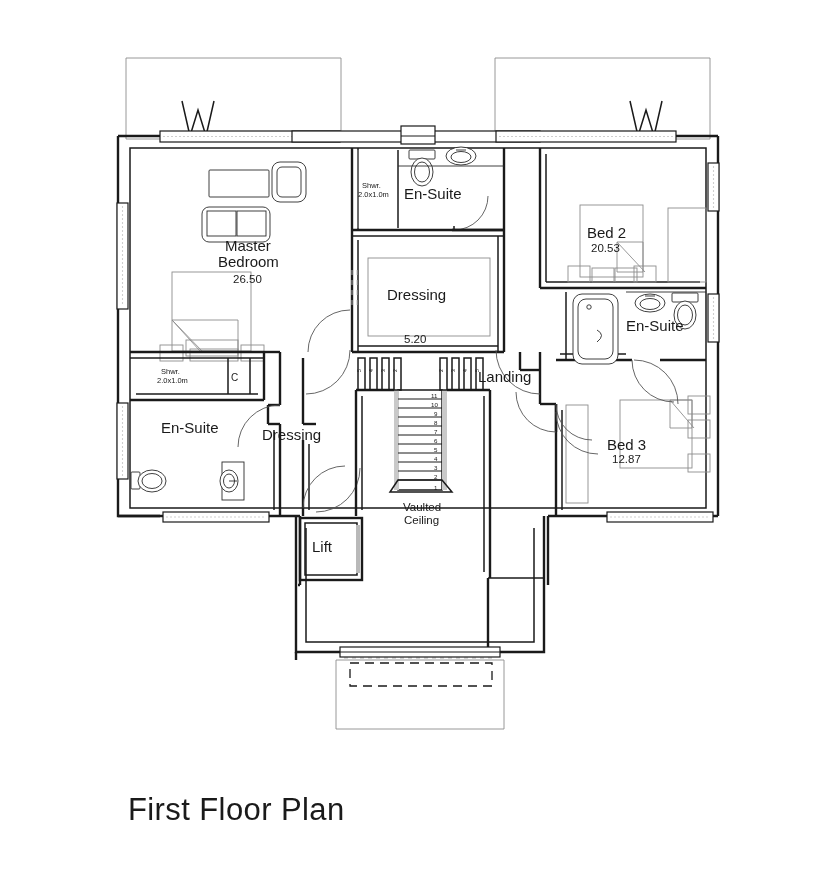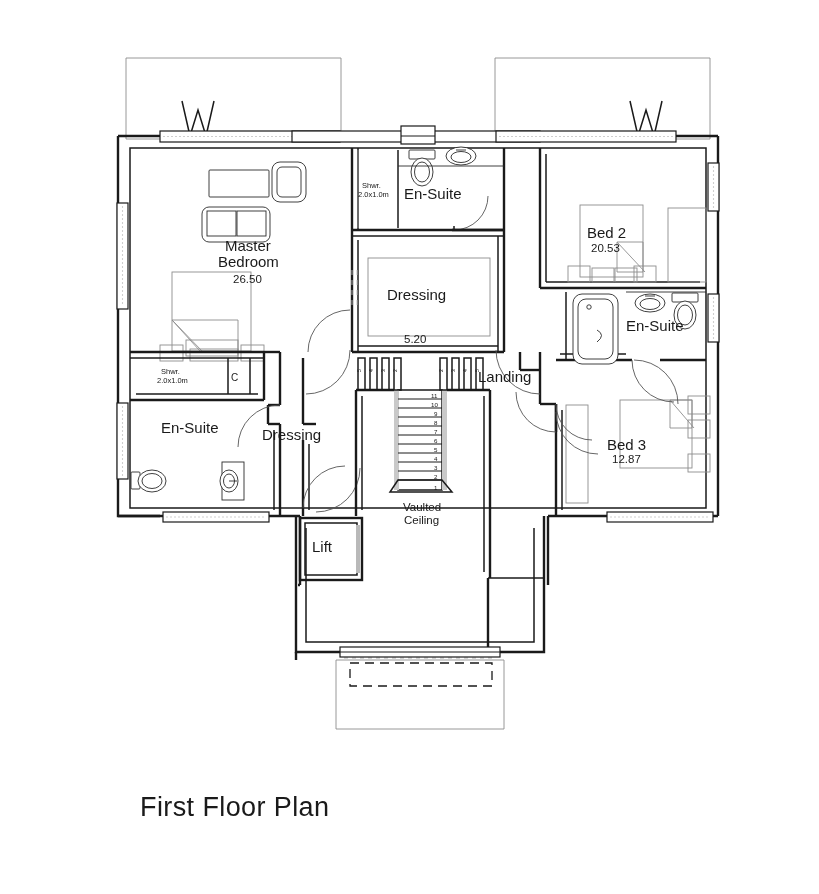--- a/index.html
+++ b/index.html
@@ -8,9 +8,9 @@
   #plan-root{position:relative;width:819px;height:894px;overflow:hidden;background:#fff;}
   svg{display:block;}
   .plan-title{
-    position:absolute;left:140px;top:792px;
+    position:absolute;left:128px;top:792px;
     font-family:"Liberation Sans",sans-serif;
-    font-size:27px;font-weight:400;letter-spacing:0.4px;color:#1a1a1a;
+    font-size:31px;font-weight:400;letter-spacing:0.4px;color:#1a1a1a;
     white-space:nowrap;
   }
 </style>

